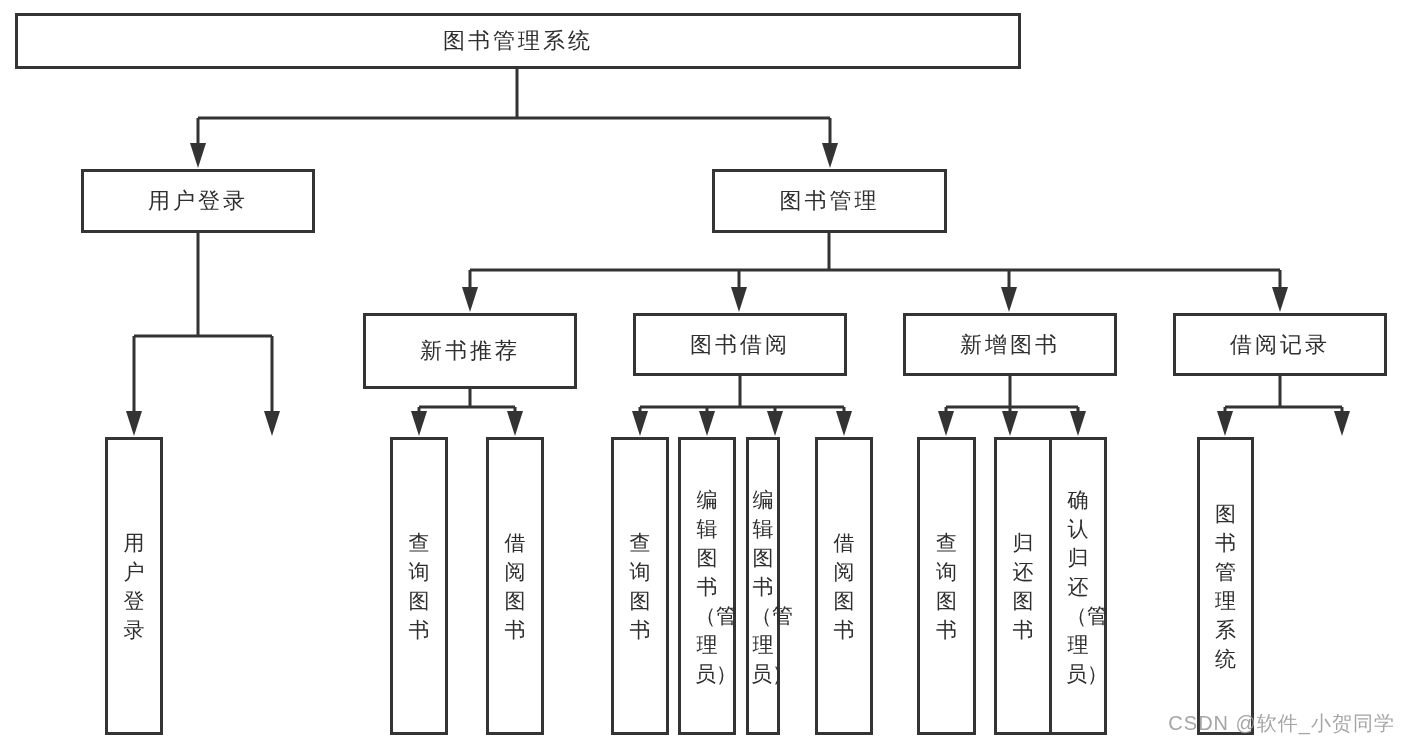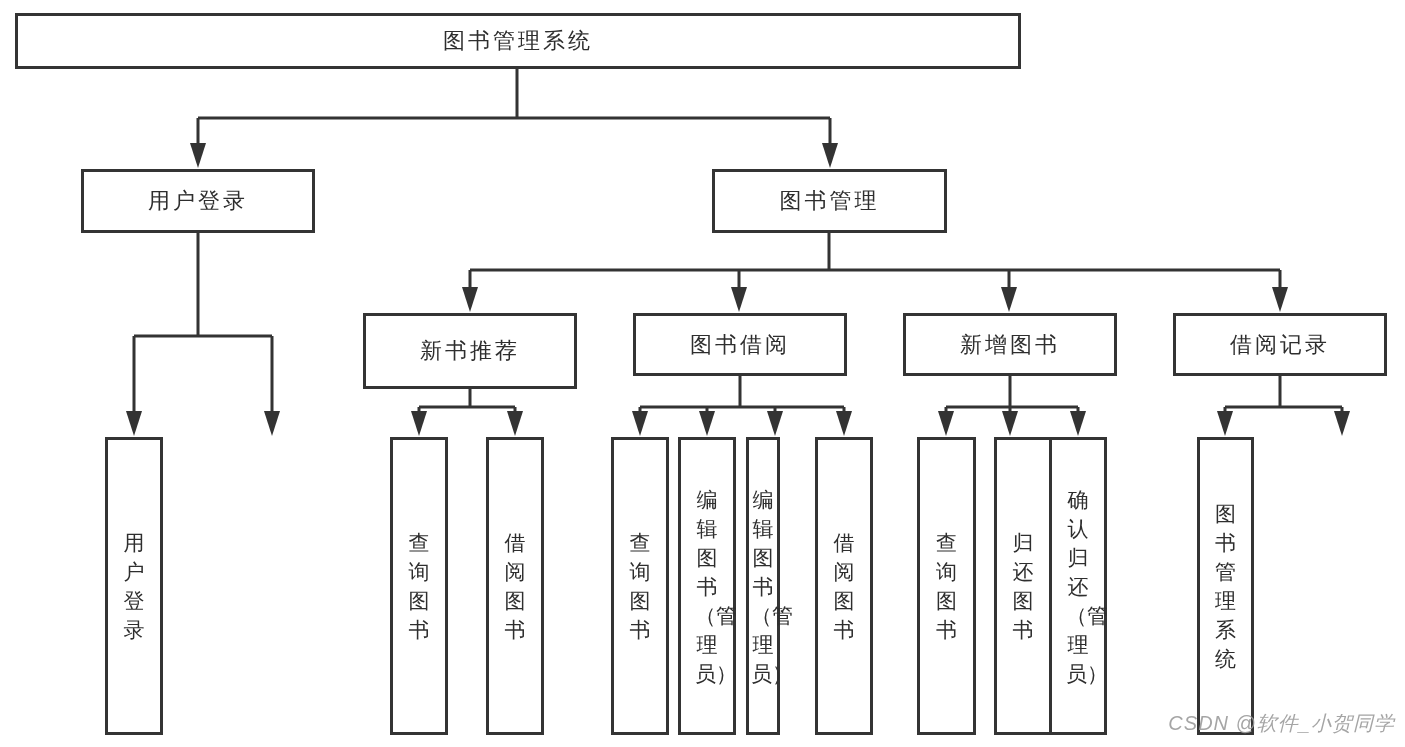--- a/index.html
+++ b/index.html
@@ -24,7 +24,6 @@
     position:absolute;right:10px;bottom:10px;z-index:3;
     font-size:20px;color:#9c9c9c;letter-spacing:1px;white-space:nowrap;
     opacity:0.9;
-    font-style:italic;
   }
 </style>
 </head>

